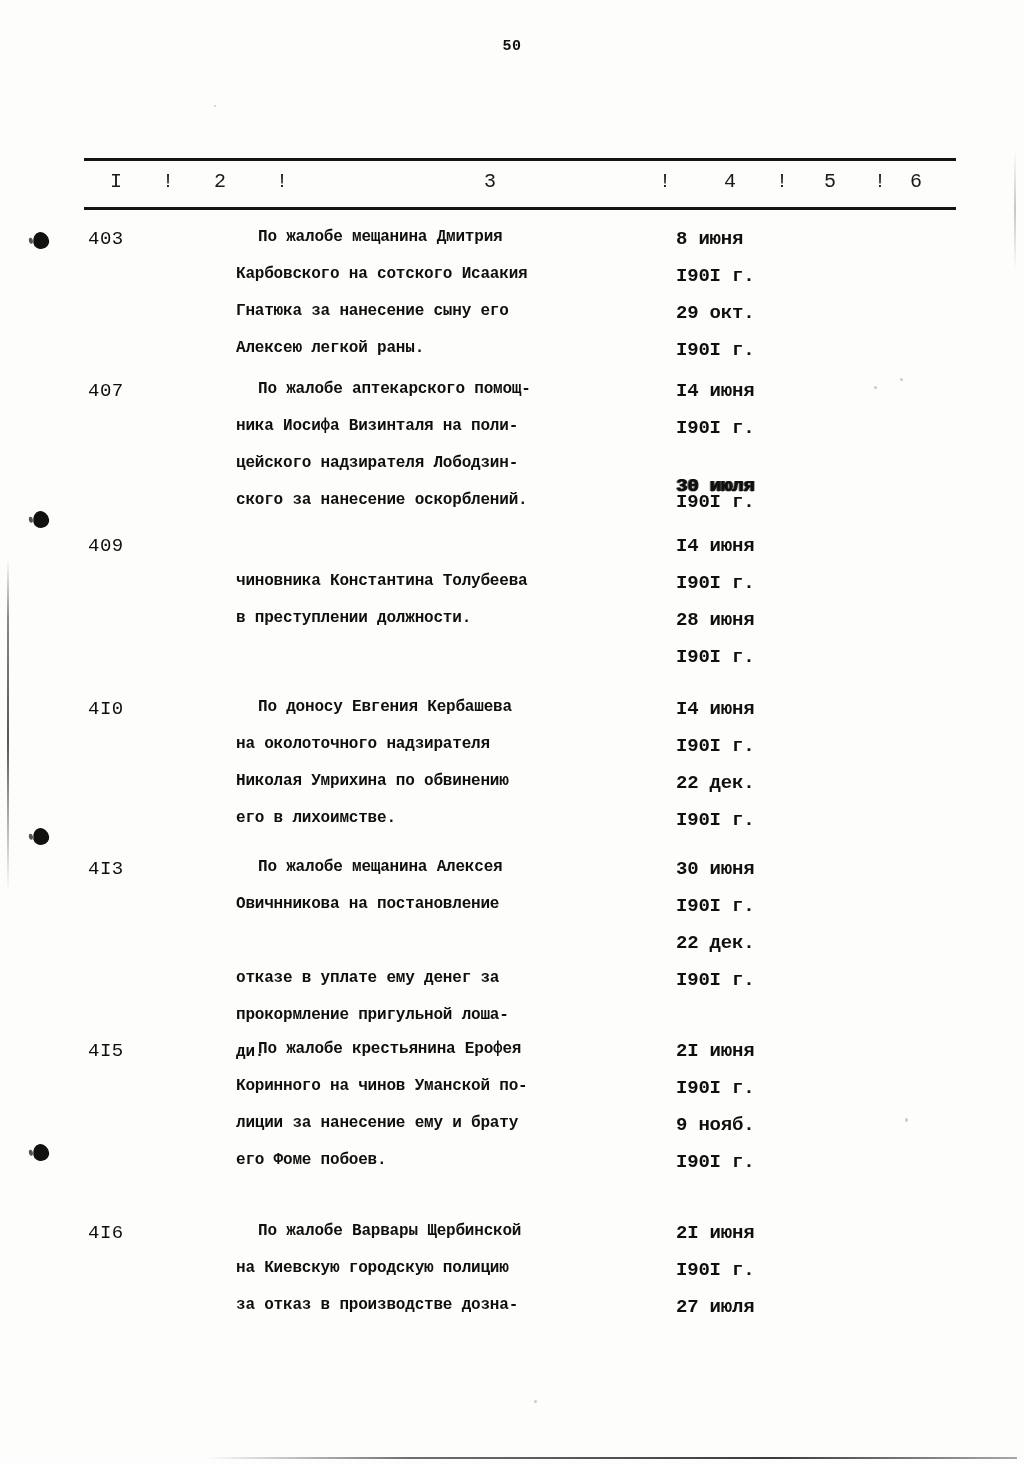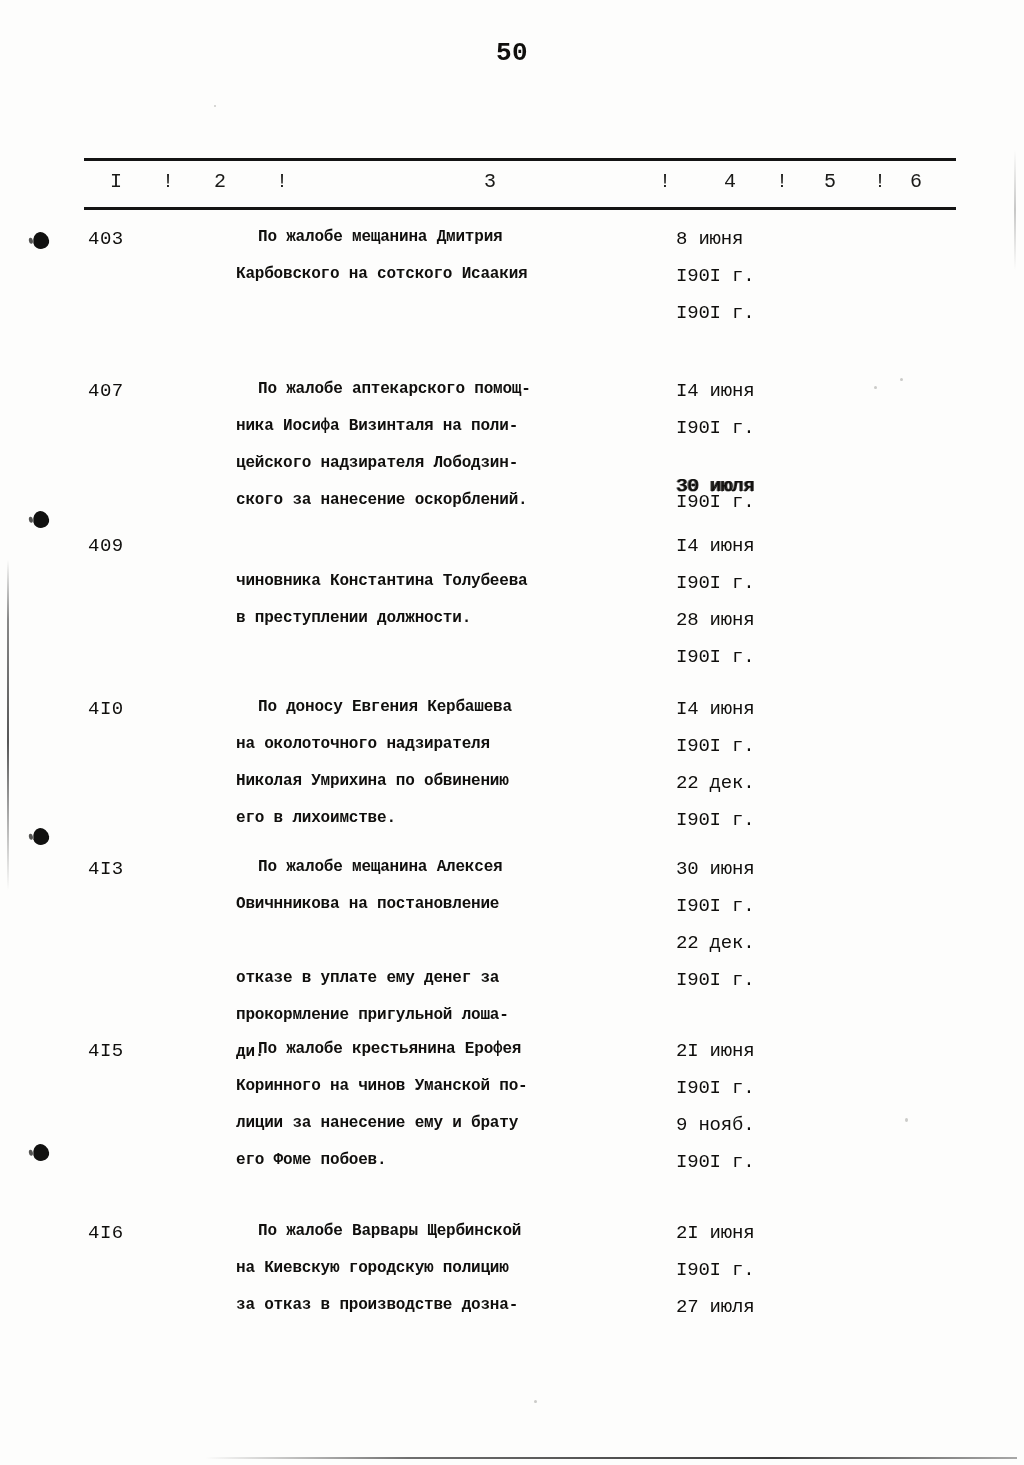--- a/index.html
+++ b/index.html
@@ -56,7 +56,7 @@
     left: 0;
     width: 1024px;
     text-align: center;
-    font-size: 26px;
+    font-size: 15px;
     font-weight: bold;
     letter-spacing: .5px;
   }

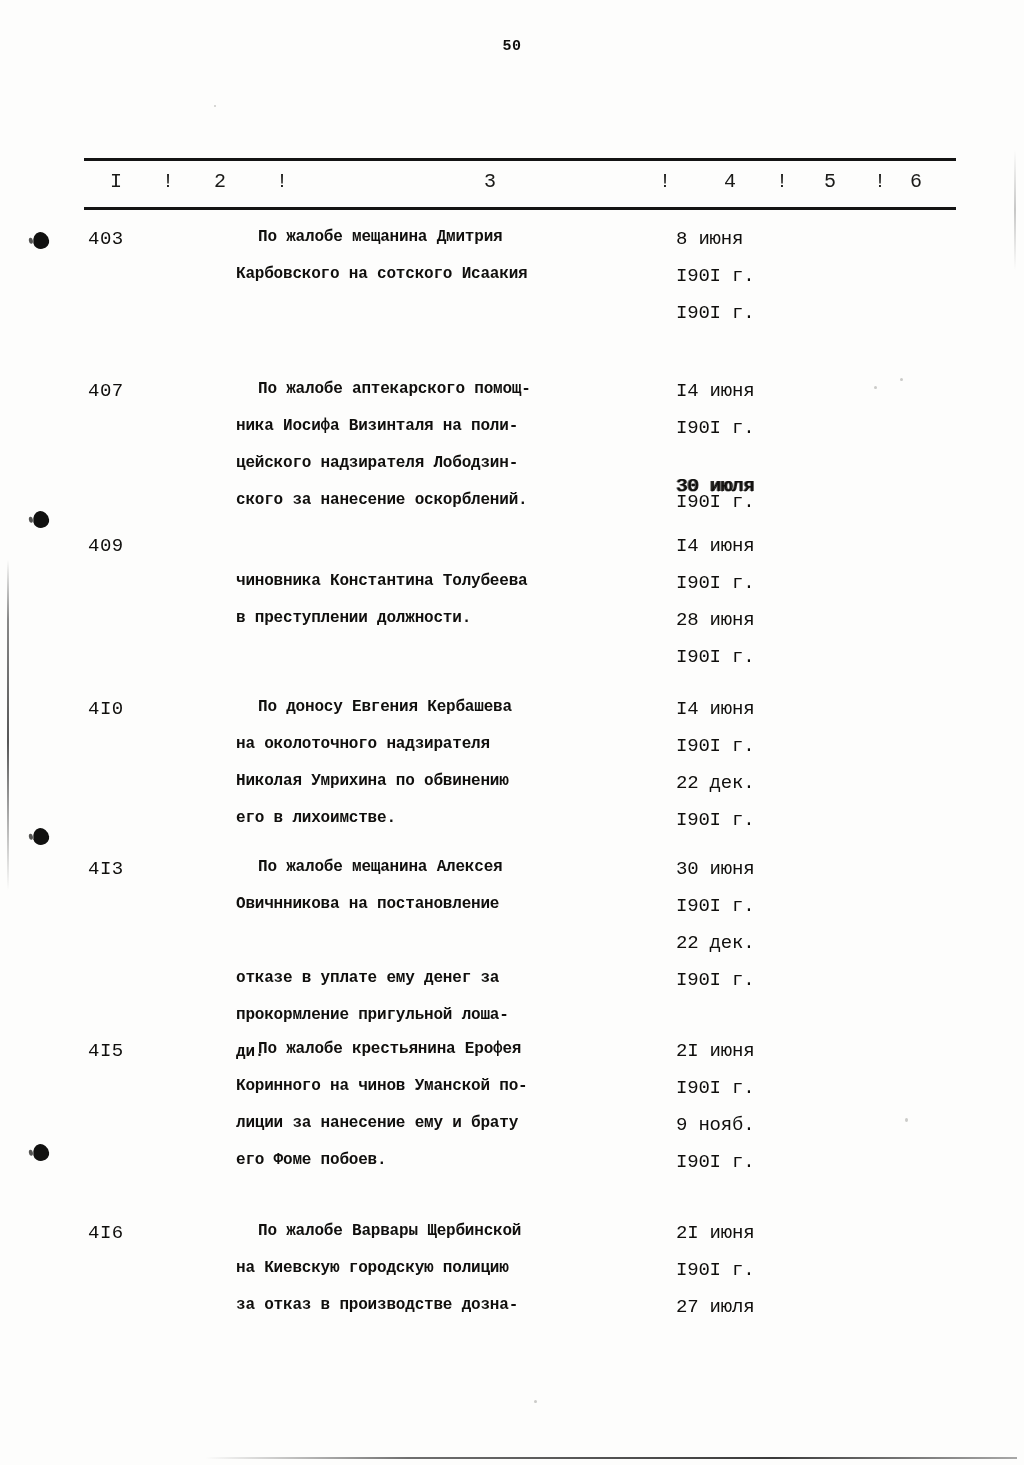--- a/index.html
+++ b/index.html
@@ -143,7 +143,7 @@
     left: 440px;
     top: 0;
     font-size: 19px;
-    font-weight: normal;
+    font-weight: bold;
     letter-spacing: -.2px;
     white-space: pre;
   }

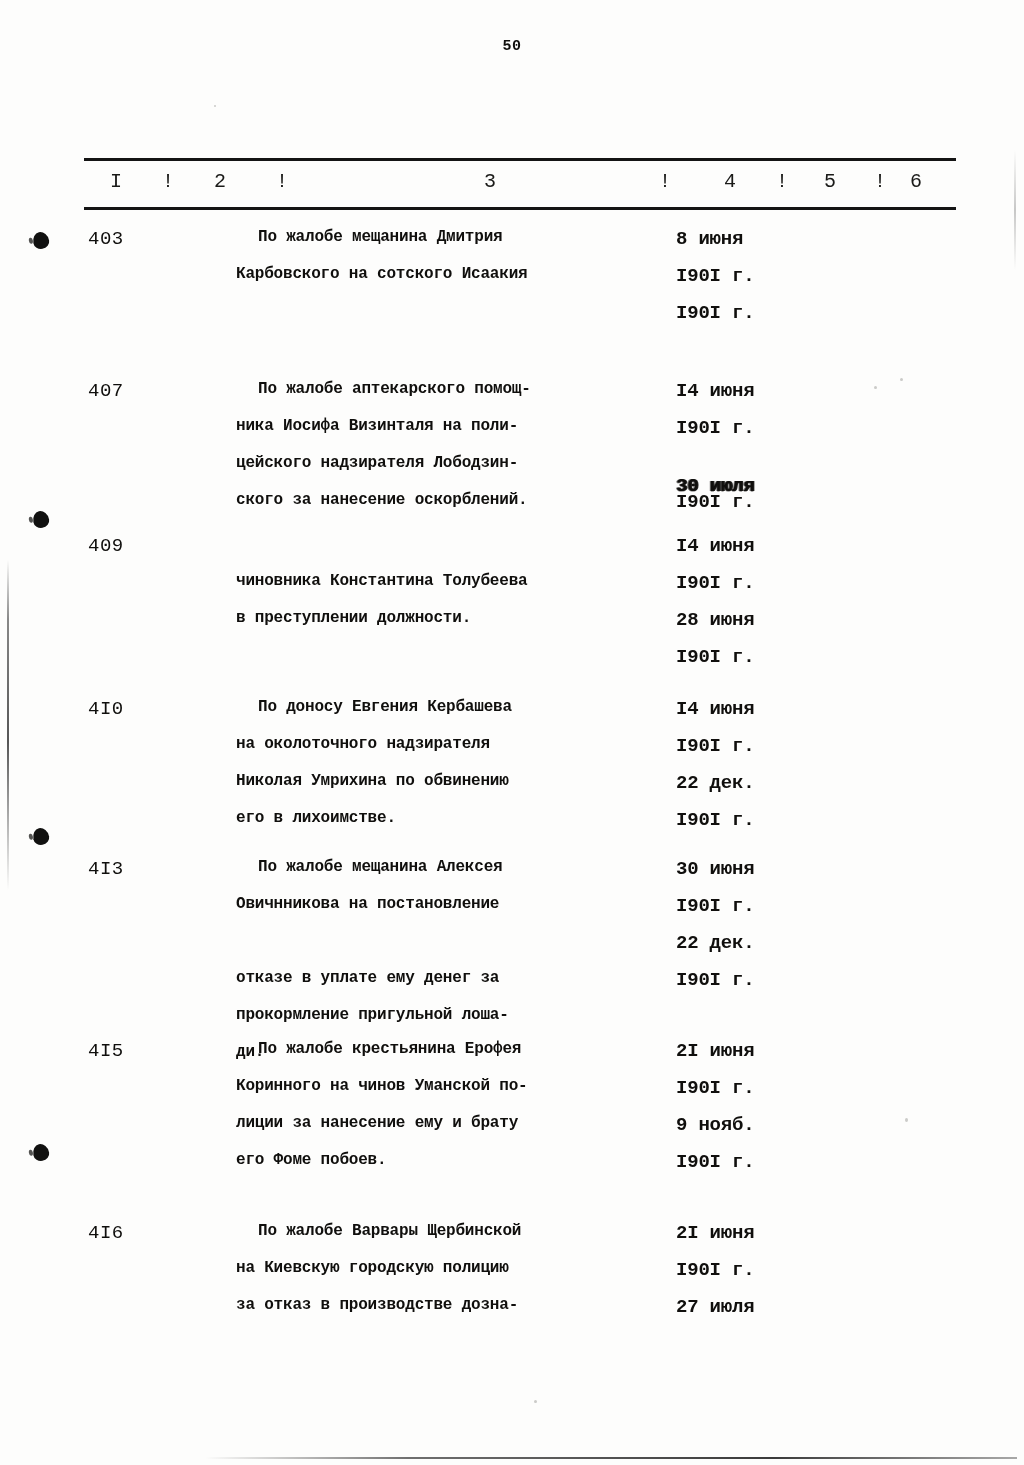--- a/index.html
+++ b/index.html
@@ -228,6 +228,10 @@
             <span class="date">I90I г.</span>
           </div>
           <div class="line-row">
+            <span class="desc">Гнатюка за нанесение сыну его</span>
+            <span class="date">29 окт.</span>
+          </div>
+          <div class="line-row">
             <span class="date">I90I г.</span>
           </div>
         </div>

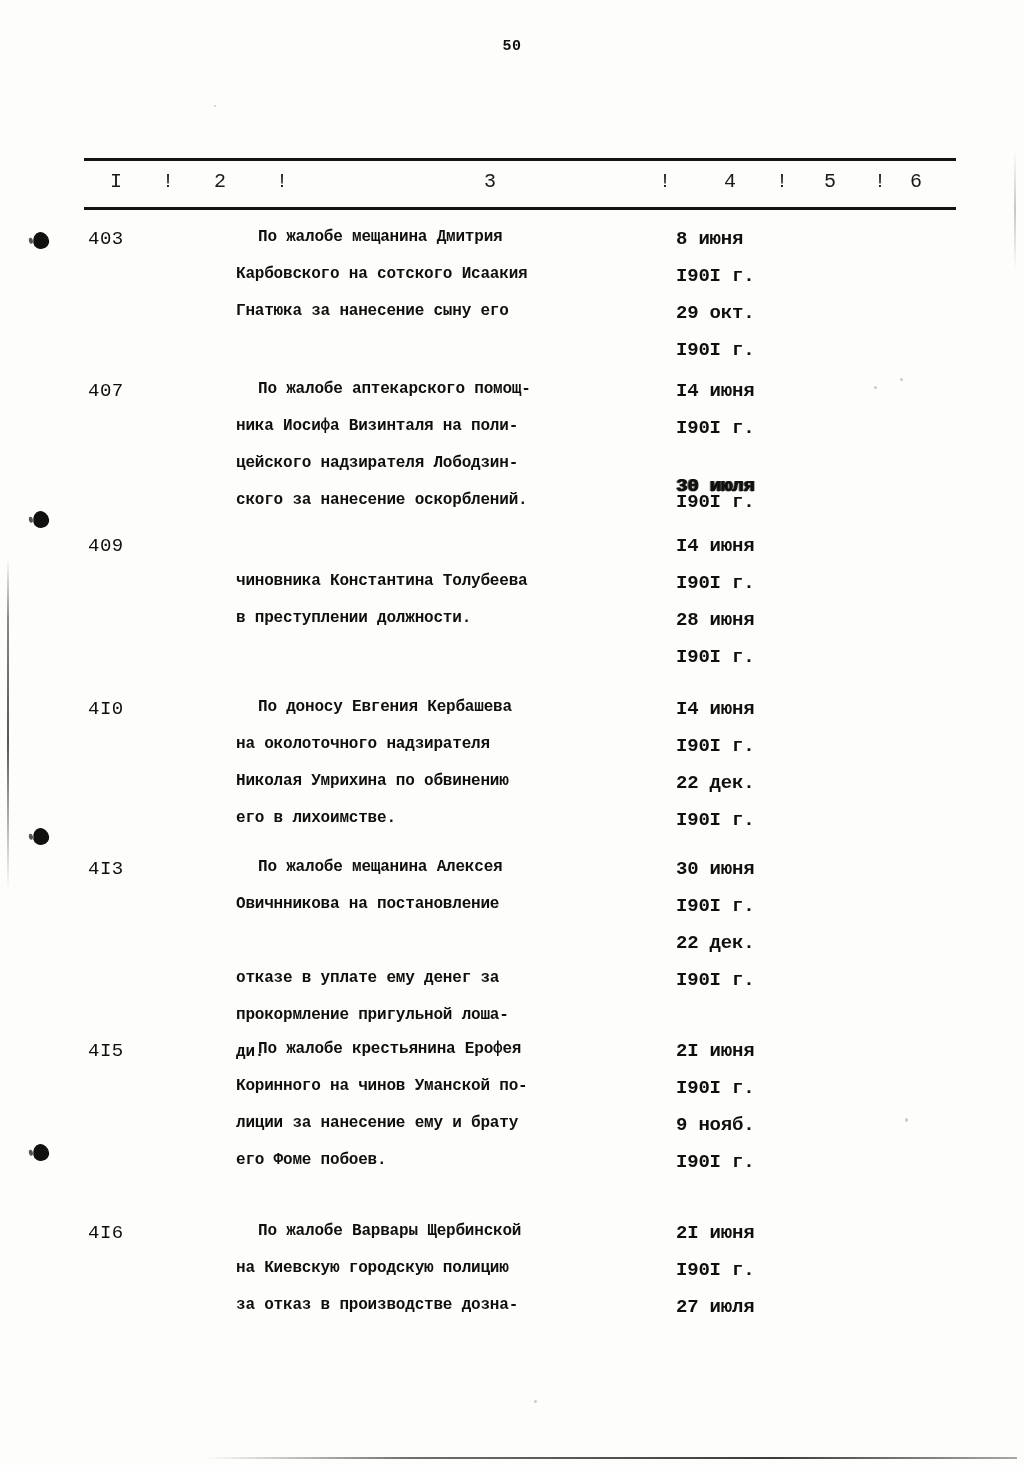--- a/index.html
+++ b/index.html
@@ -232,6 +232,7 @@
             <span class="date">29 окт.</span>
           </div>
           <div class="line-row">
+            <span class="desc">Алексею легкой раны.</span>
             <span class="date">I90I г.</span>
           </div>
         </div>

